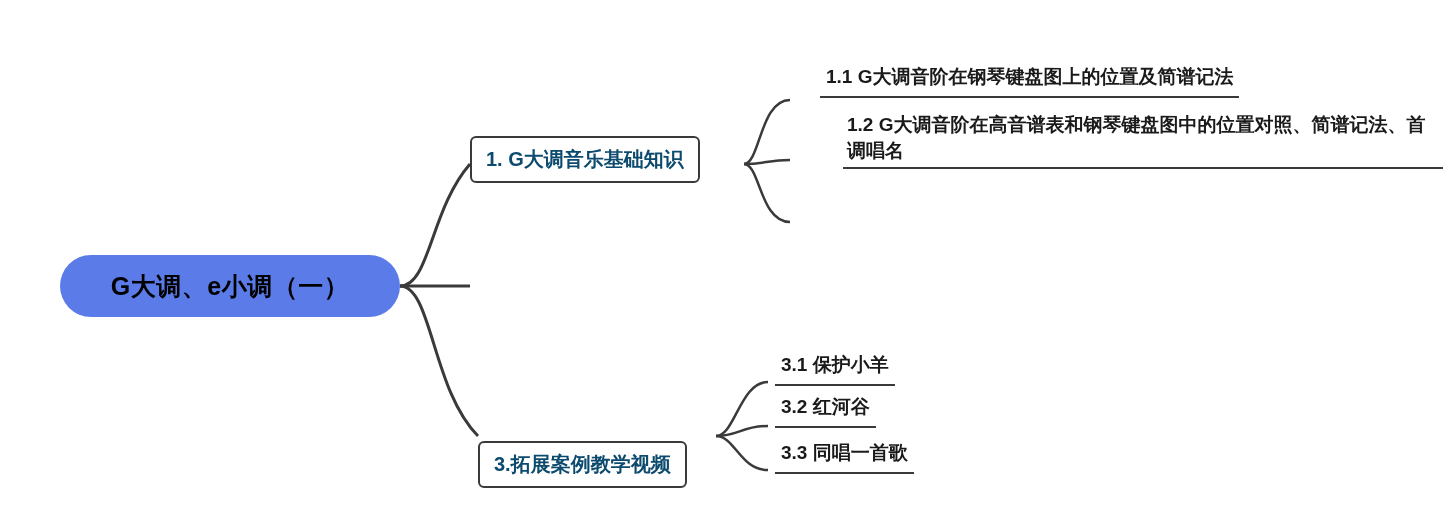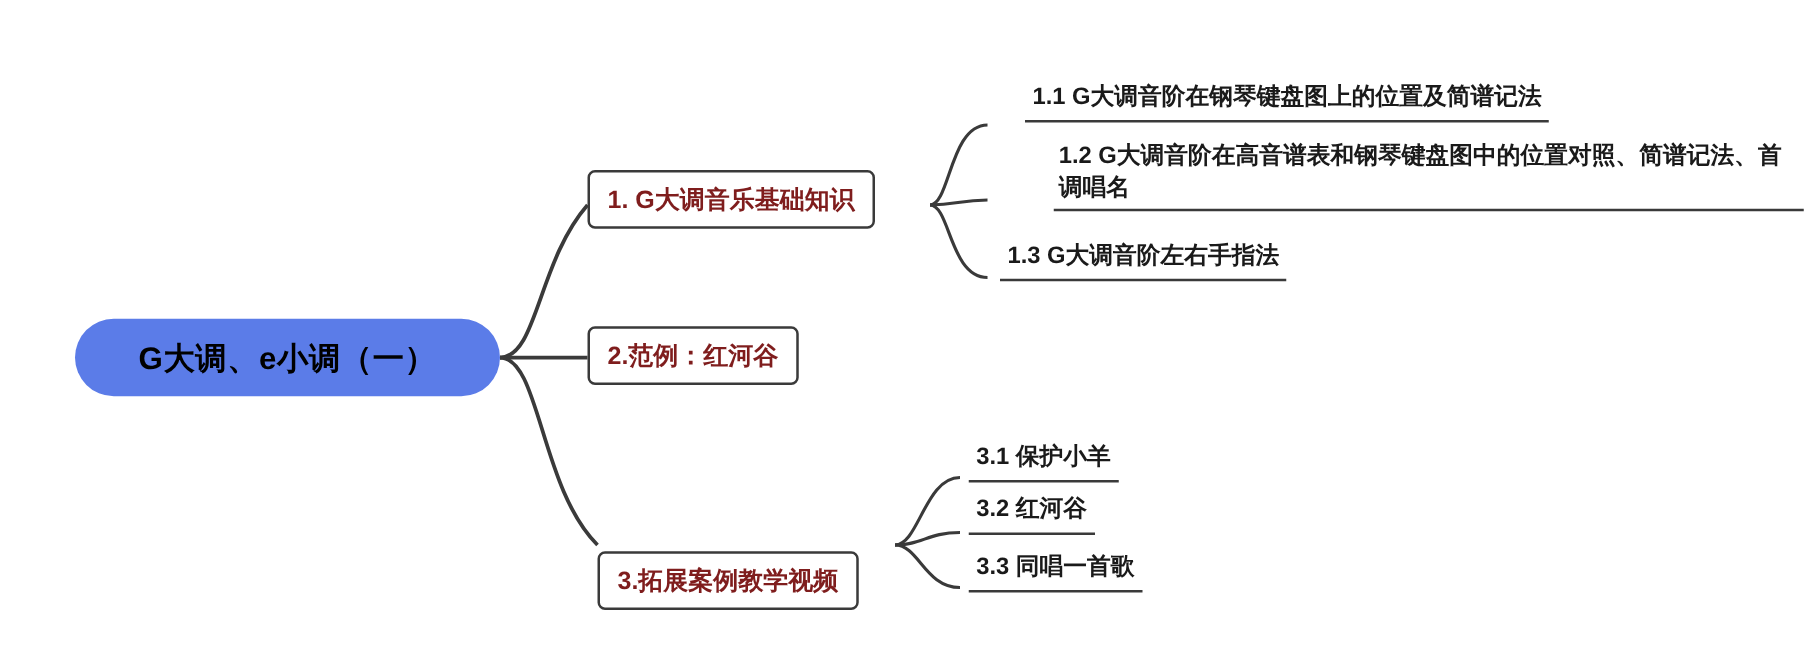--- a/index.html
+++ b/index.html
@@ -48,7 +48,7 @@
     border: 2px solid #3a3a3a;
     border-radius: 6px;
     background: #ffffff;
-    color: #7f1d1d;
+    color: #0c4a6e;
     font-size: 20px;
     font-weight: bold;
     padding: 8px 14px;

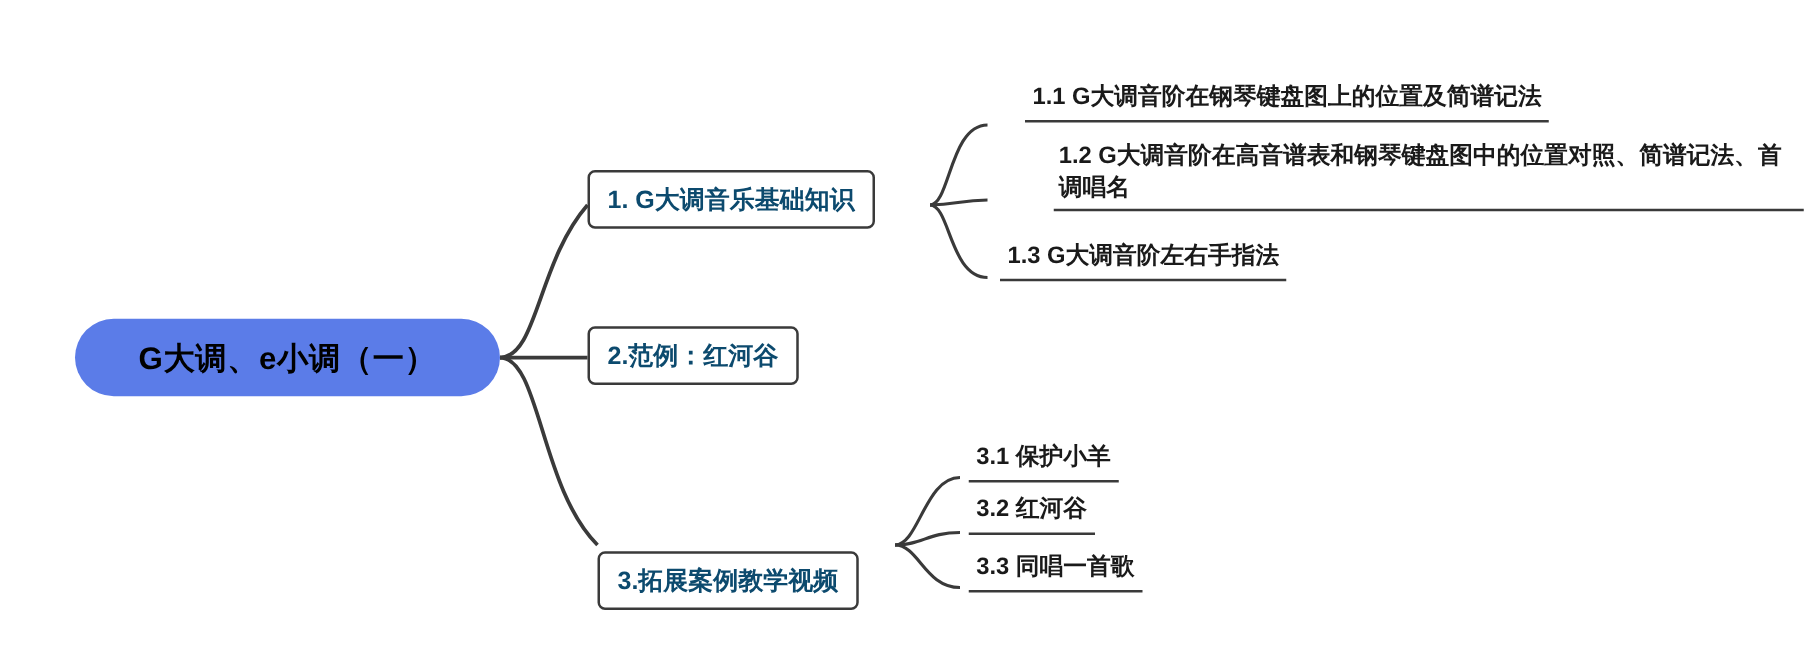--- a/index.html
+++ b/index.html
@@ -118,7 +118,6 @@
 
   <div class="leaf-wrap node" id="node-l12" style="display:block;margin-left:43px;">1.2 G大调音阶在高音谱表和钢琴键盘图中的位置对照、简谱记法、首调唱名</div>
 
-  <div class="node leaf-node" id="node-l13">1.3 G大调音阶左右手指法</div>
 
   <div class="node leaf-node" id="node-l31">3.1 保护小羊</div>
 

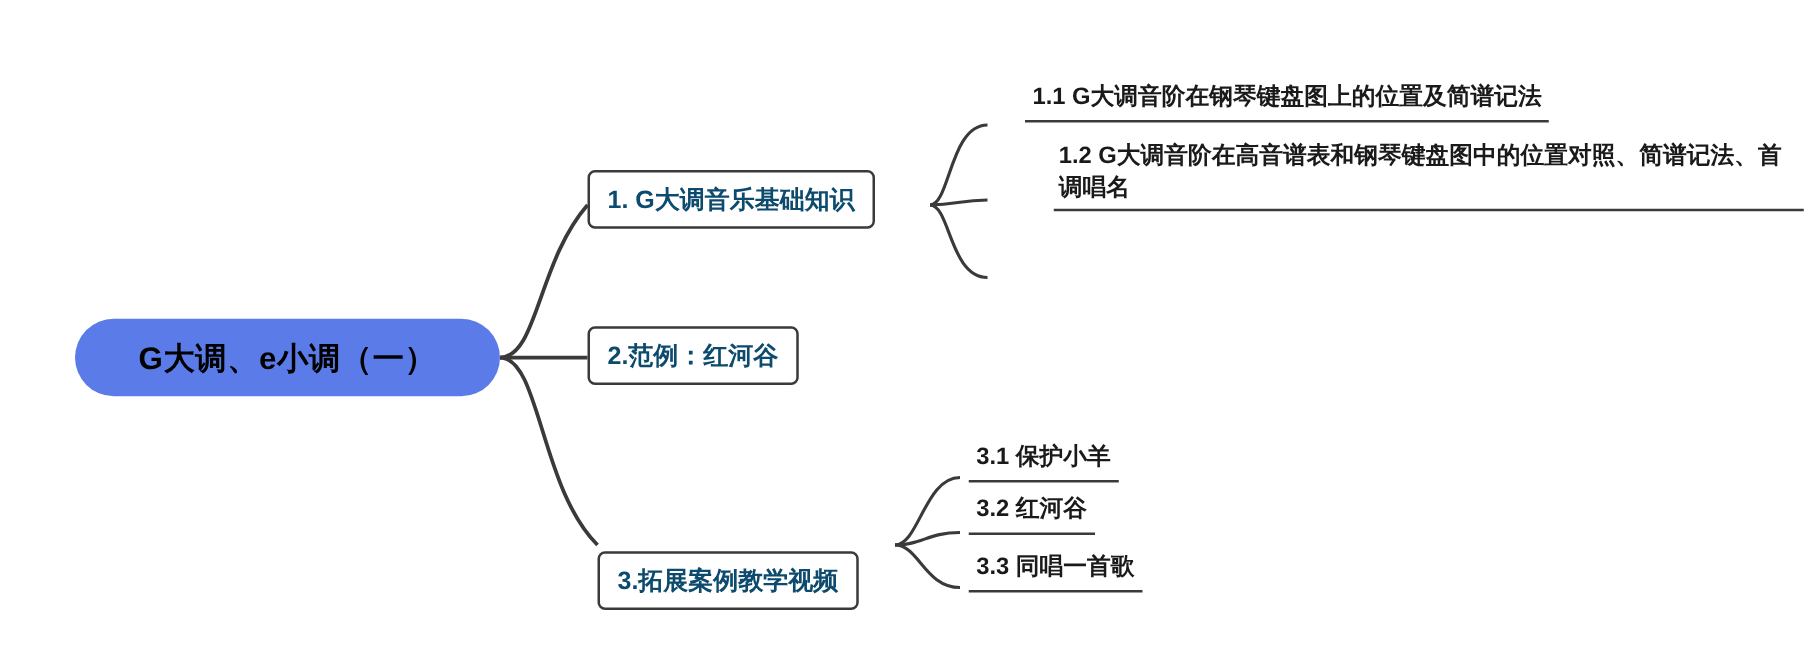--- a/index.html
+++ b/index.html
@@ -110,7 +110,6 @@
 
   <div class="node branch-node" id="node-b1">1. G大调音乐基础知识</div>
 
-  <div class="node branch-node" id="node-b2">2.范例：红河谷</div>
 
   <div class="node branch-node" id="node-b3">3.拓展案例教学视频</div>
 

